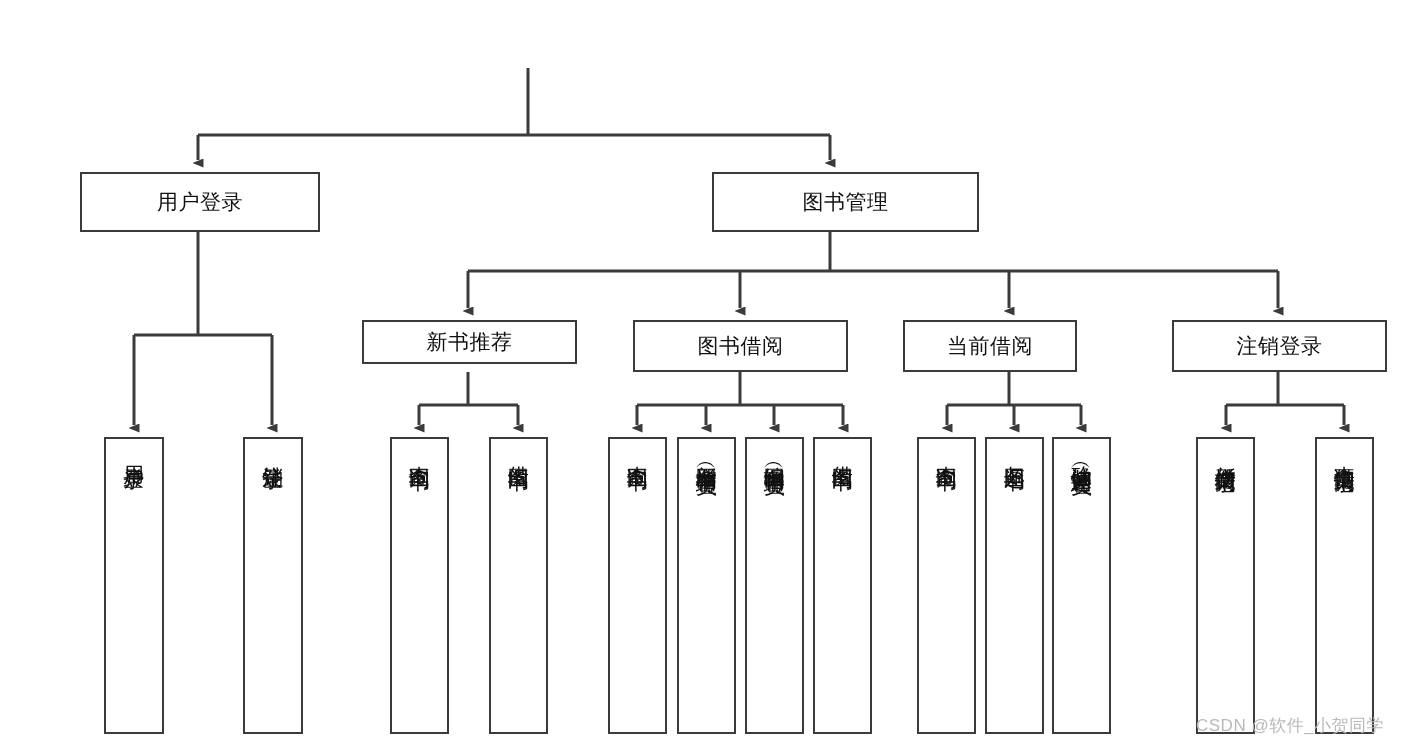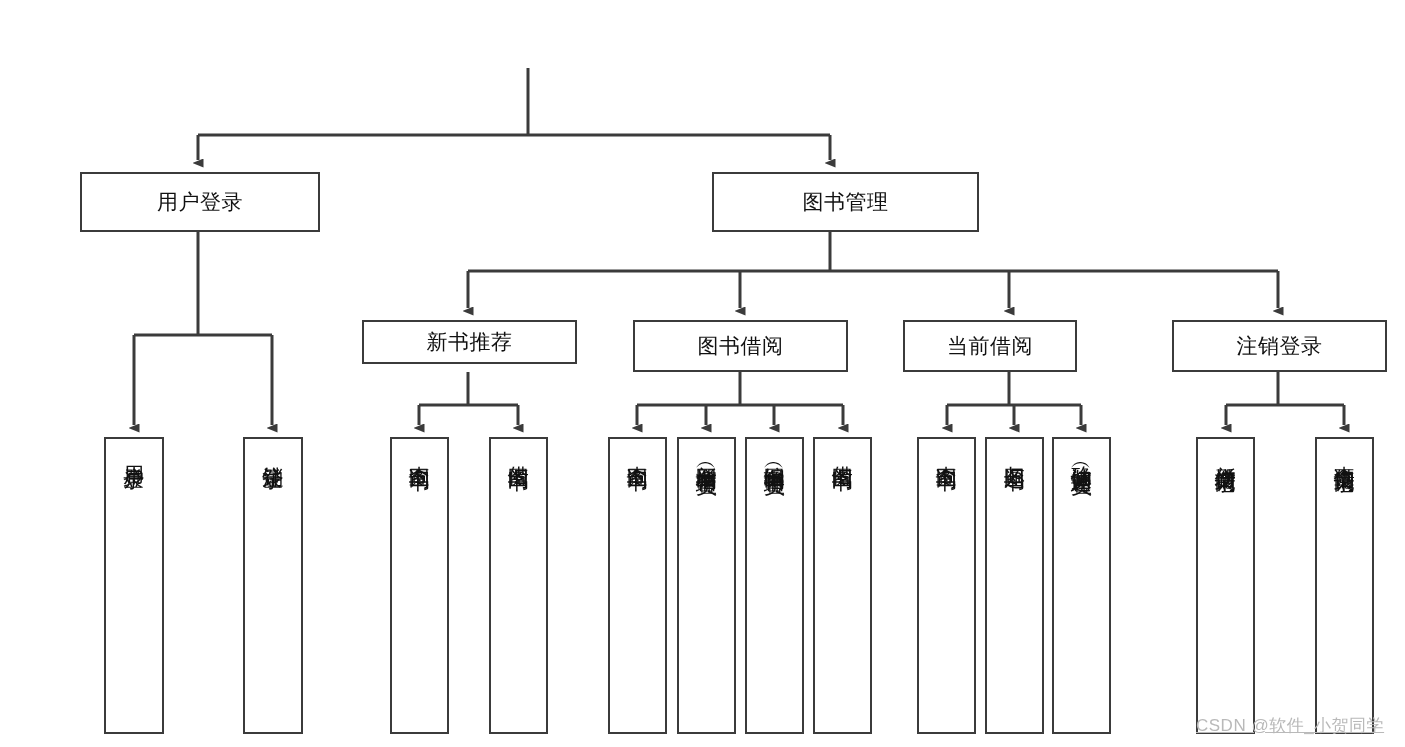--- a/index.html
+++ b/index.html
@@ -68,7 +68,6 @@
     color: #b9b9b9;
     white-space: nowrap;
     letter-spacing: 0.5px;
-    text-decoration: underline;
   }
 </style>
 </head>

